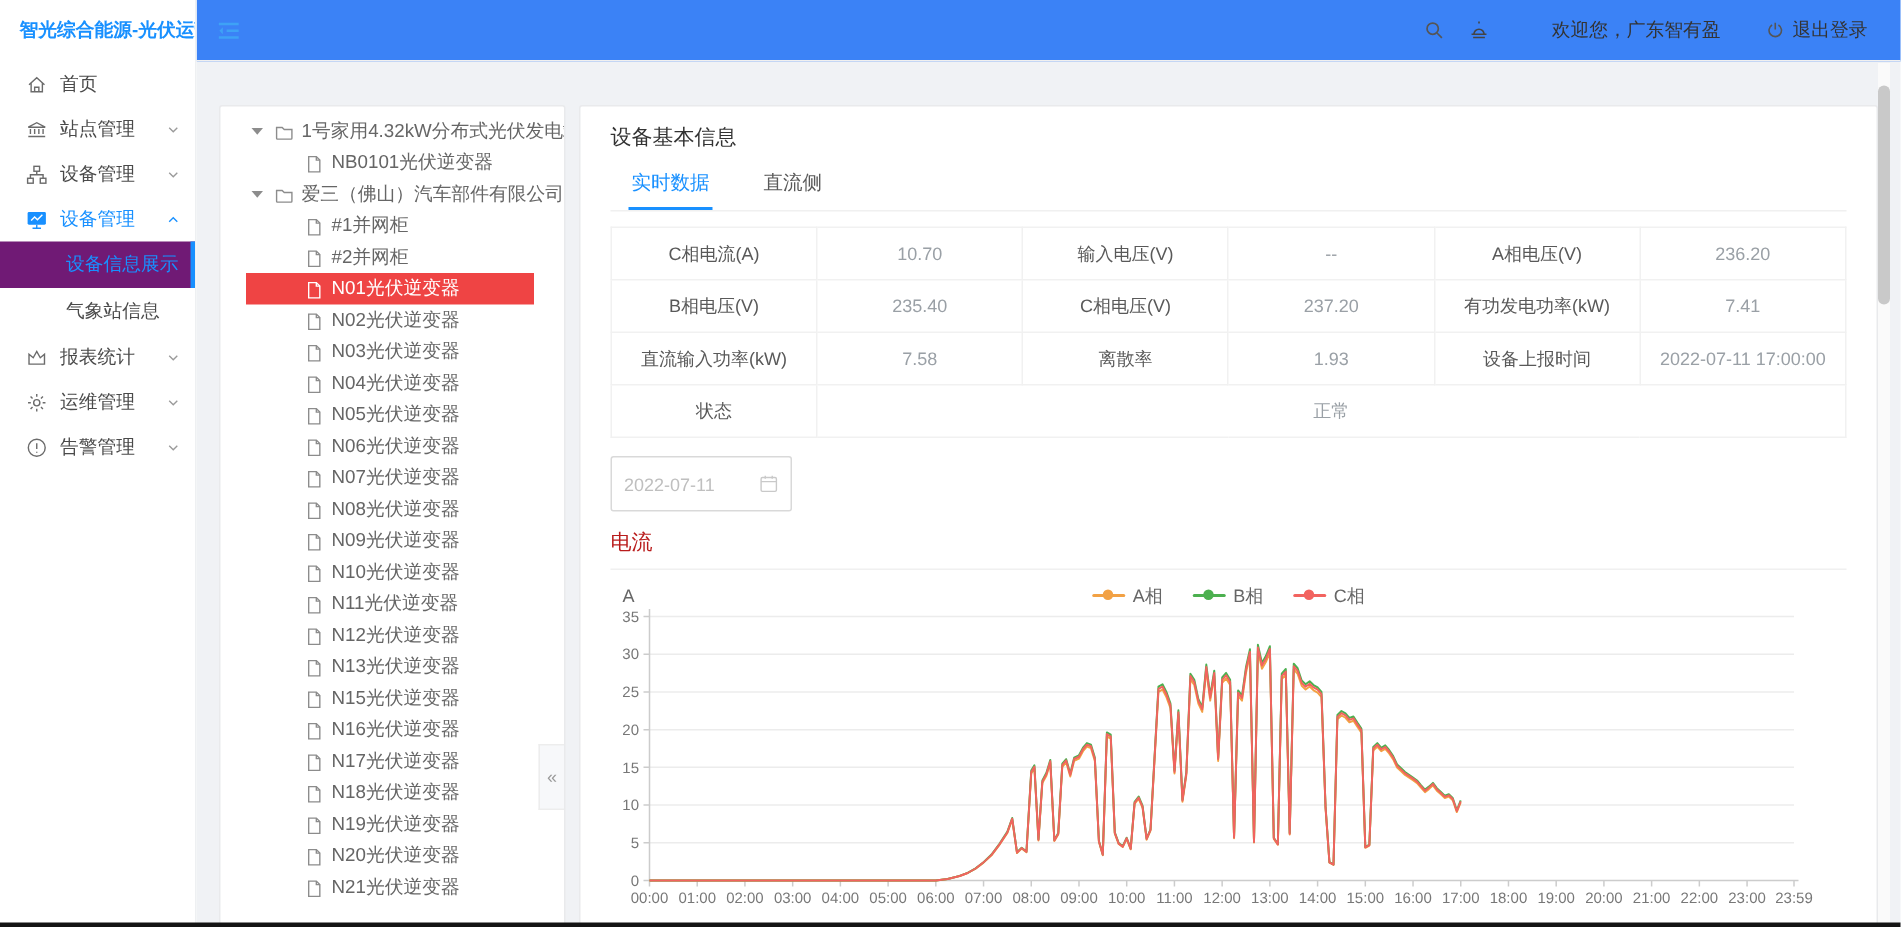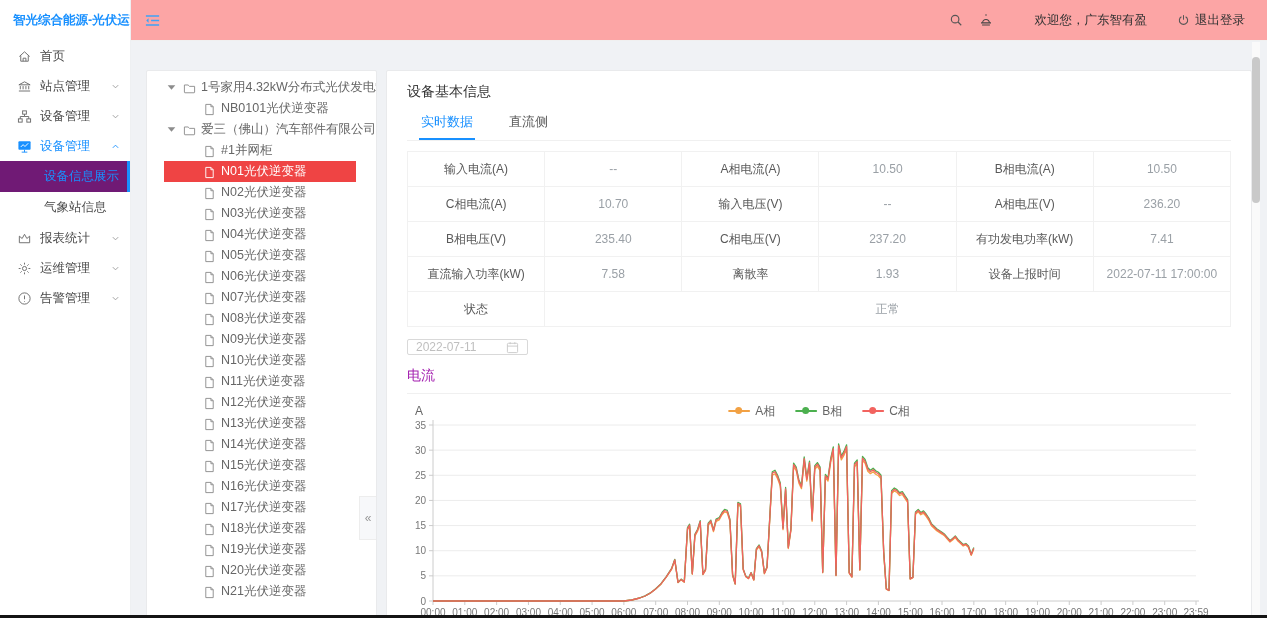--- a/index.html
+++ b/index.html
@@ -8,7 +8,7 @@
   .ic svg { display:inline-block; vertical-align:middle; }
 
   
-  .topbar { position:absolute; left:131px; top:0; right:0; height:41px; background:#fca5a5; border-bottom:1px solid #f0f0f0; display:flex; align-items:center; z-index:3; }
+  .topbar { position:absolute; left:131px; top:0; right:0; height:41px; background:#3b82f6; border-bottom:1px solid #f0f0f0; display:flex; align-items:center; z-index:3; }
   .fold-btn { margin-left:13px; cursor:pointer; }
   .topbar-right { margin-left:auto; display:flex; align-items:center; padding-right:22px; }
   .tb-icon { width:30px; display:flex; justify-content:center; cursor:pointer; }

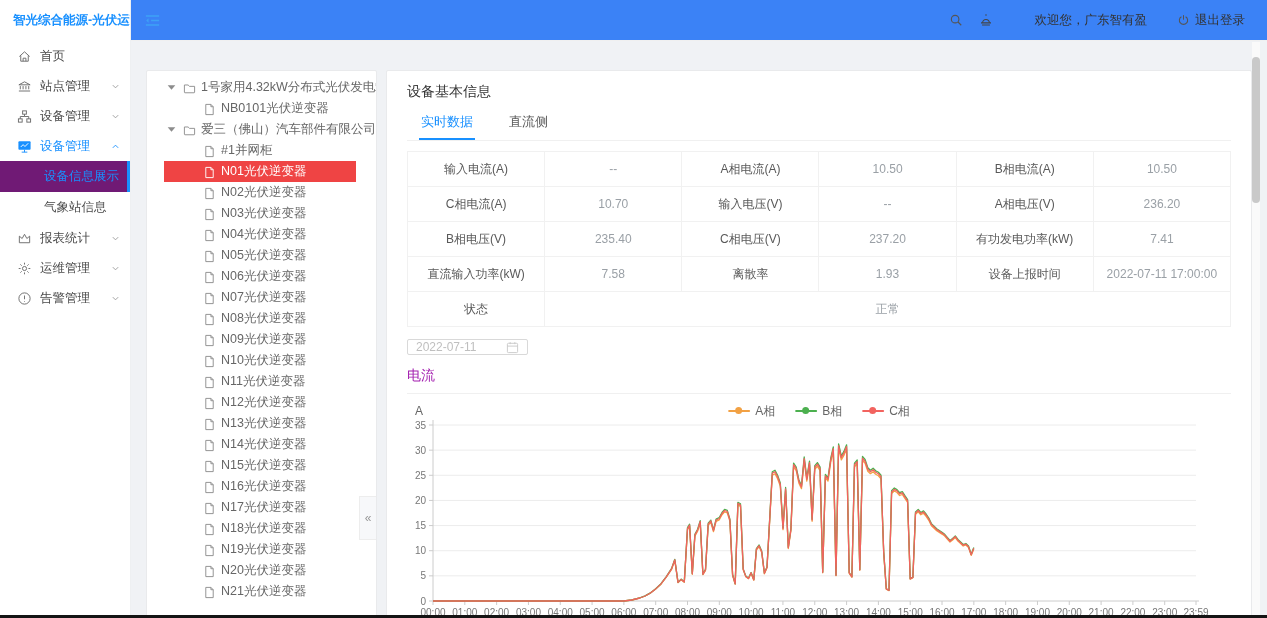--- a/index.html
+++ b/index.html
@@ -251,6 +251,17 @@
                 <path d="M8.5 1.5V4H11"></path>
               </svg></span>
           <span class="node-label">#1并网柜</span>
+        </span>
+      </div>
+        <div class="tree-row file">
+
+        <span class="node-box">
+
+          <span class="ic file-ic"><svg viewBox="0 0 14 14" width="13" height="13" fill="none" stroke="currentColor">
+                <path d="M3 1.5h5.5L11 4v8.5H3z"></path>
+                <path d="M8.5 1.5V4H11"></path>
+              </svg></span>
+          <span class="node-label">#2并网柜</span>
         </span>
       </div>
         <div class="tree-row file selected">

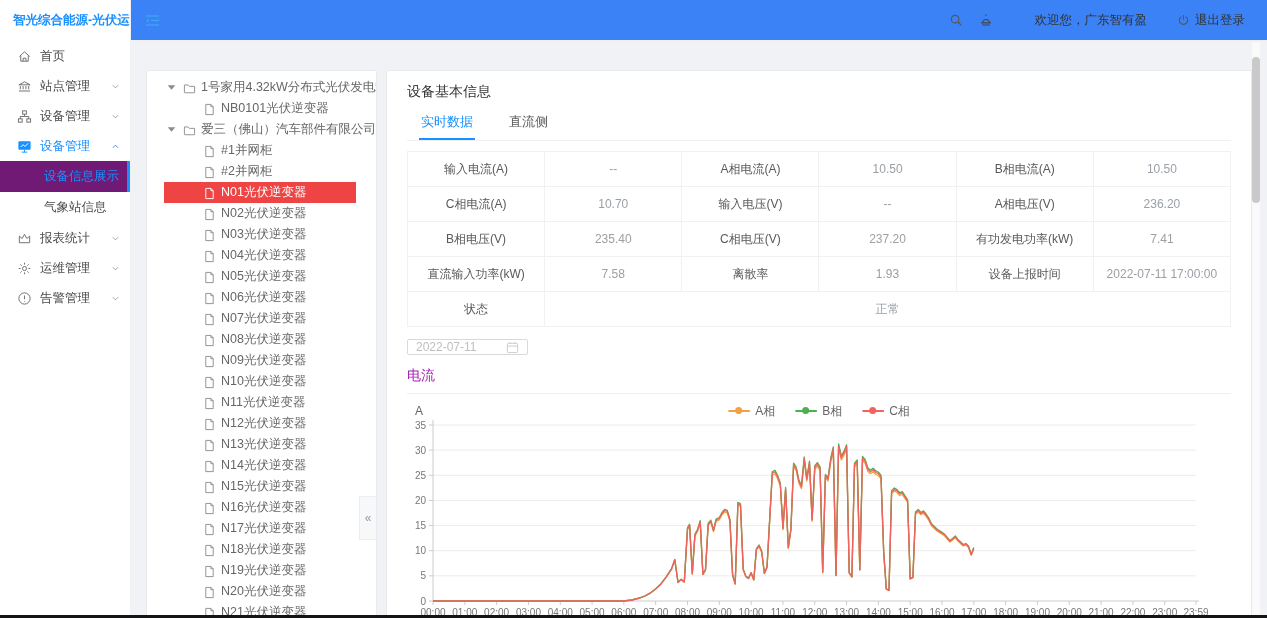--- a/index.html
+++ b/index.html
@@ -509,14 +509,6 @@
 
     <table class="info-table">
       <tbody>
-        <tr>
-          <td class="lbl">输入电流(A)</td>
-          <td class="val">--</td>
-          <td class="lbl">A相电流(A)</td>
-          <td class="val">10.50</td>
-          <td class="lbl">B相电流(A)</td>
-          <td class="val">10.50</td>
-        </tr>
         <tr>
           <td class="lbl">C相电流(A)</td>
           <td class="val">10.70</td>

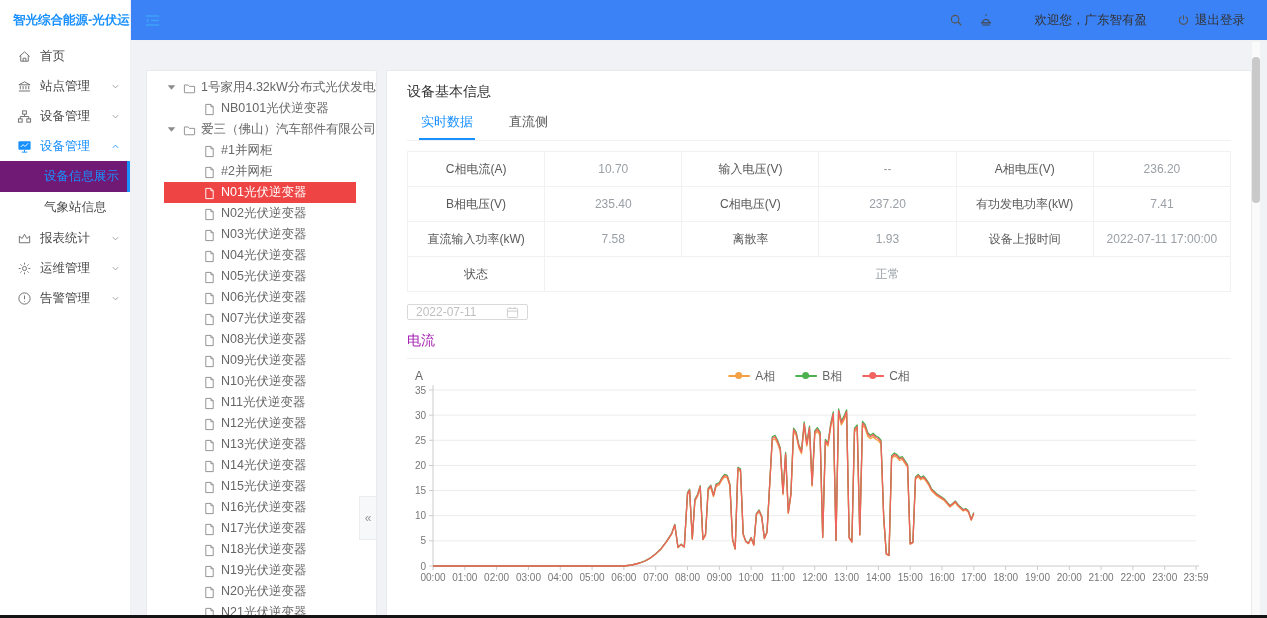--- a/index.html
+++ b/index.html
@@ -53,7 +53,7 @@
   .info-table td { border:1px solid #f1f1f1; height:35px; text-align:center; font-size:12px; }
   td.lbl { color:#595959; }
   td.val { color:#9aa0a6; }
-  .date-picker { margin-top:12px; width:121px; height:16px; border:1px solid #d9d9d9; border-radius:2px; display:flex; align-items:center; justify-content:space-between; padding:0 8px; cursor:pointer; }
+  .date-picker { margin-top:12px; width:121px; height:37px; border:1px solid #d9d9d9; border-radius:2px; display:flex; align-items:center; justify-content:space-between; padding:0 8px; cursor:pointer; }
   .date-picker .dp-text { font-size:12px; color:#bfbfbf; }
   .chart-title { margin-top:12px; font-size:14px; color:#a21caf; font-weight:500; }
   .divider { height:1px; background:#f0f0f0; margin-top:8px; }

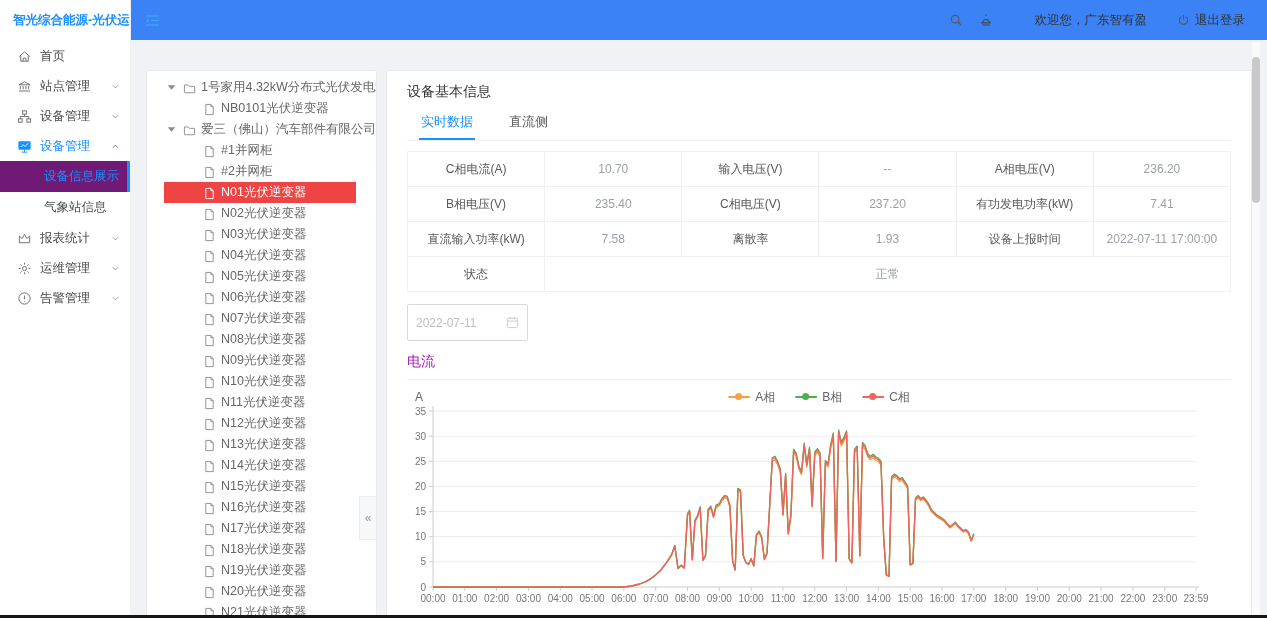--- a/index.html
+++ b/index.html
@@ -55,7 +55,7 @@
   td.val { color:#9aa0a6; }
   .date-picker { margin-top:12px; width:121px; height:37px; border:1px solid #d9d9d9; border-radius:2px; display:flex; align-items:center; justify-content:space-between; padding:0 8px; cursor:pointer; }
   .date-picker .dp-text { font-size:12px; color:#bfbfbf; }
-  .chart-title { margin-top:12px; font-size:14px; color:#a21caf; font-weight:500; }
+  .chart-title { margin-top:12px; font-size:14px; color:#b91c1c; font-weight:500; }
   .divider { height:1px; background:#f0f0f0; margin-top:8px; }
   .legend-row { position:relative; margin-top:8px; height:18px; display:flex; align-items:center; }
   .unit { font-size:12px; color:#666; margin-left:8px; }

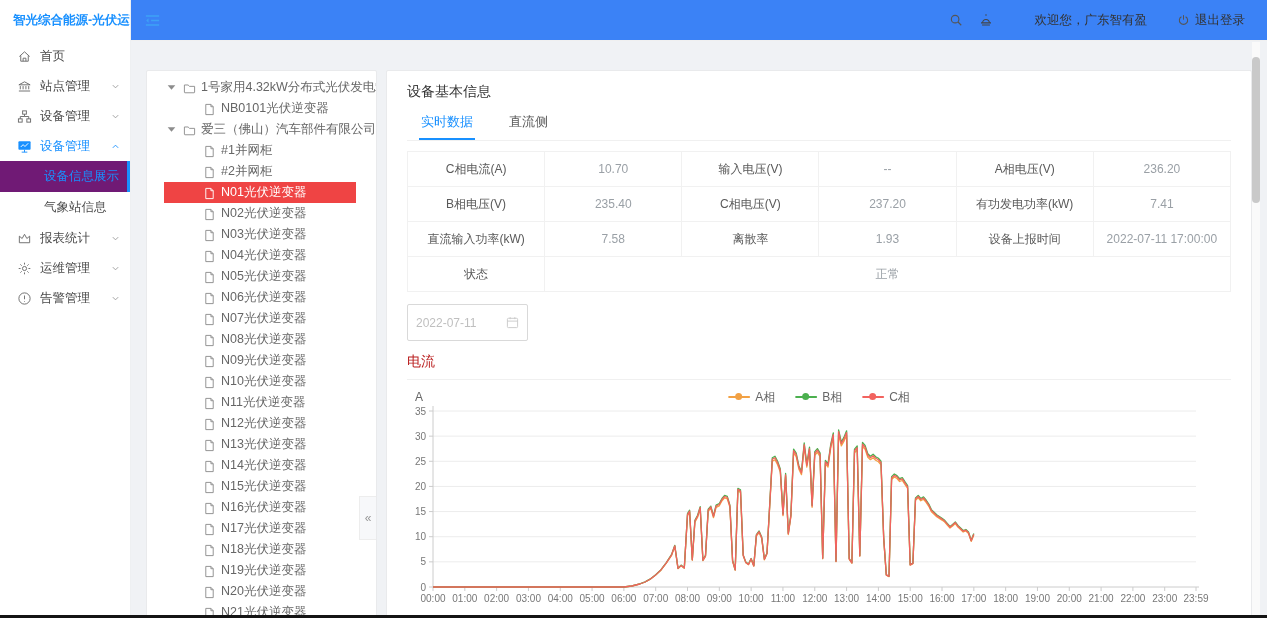--- a/index.html
+++ b/index.html
@@ -405,17 +405,6 @@
                 <path d="M8.5 1.5V4H11"></path>
               </svg></span>
           <span class="node-label">N13光伏逆变器</span>
-        </span>
-      </div>
-        <div class="tree-row file">
-
-        <span class="node-box">
-
-          <span class="ic file-ic"><svg viewBox="0 0 14 14" width="13" height="13" fill="none" stroke="currentColor">
-                <path d="M3 1.5h5.5L11 4v8.5H3z"></path>
-                <path d="M8.5 1.5V4H11"></path>
-              </svg></span>
-          <span class="node-label">N14光伏逆变器</span>
         </span>
       </div>
         <div class="tree-row file">

